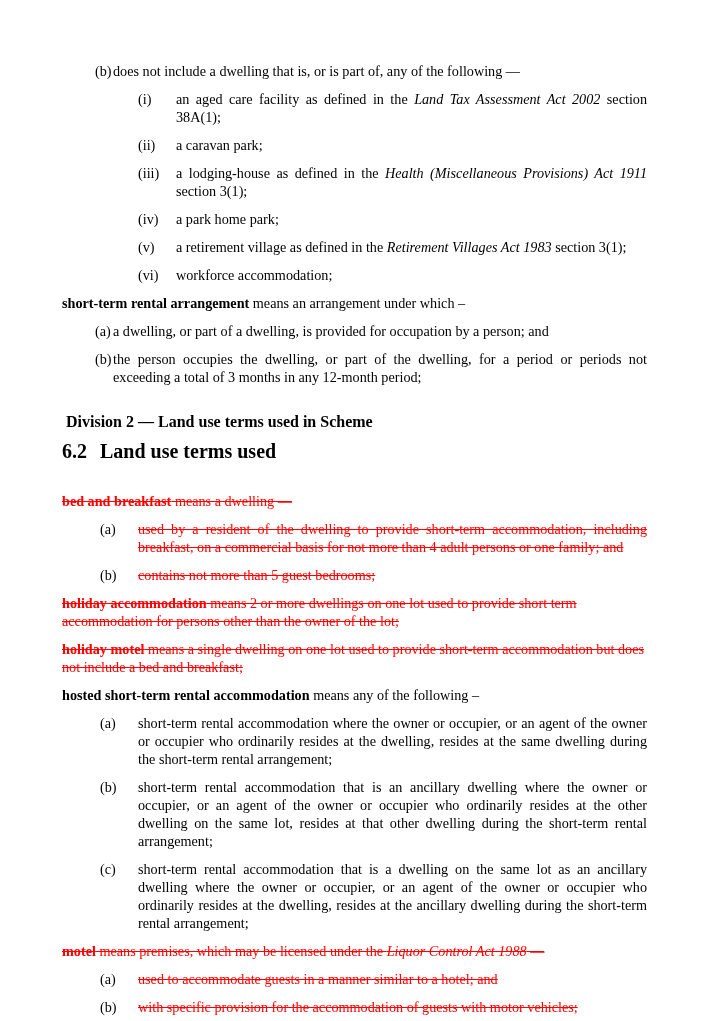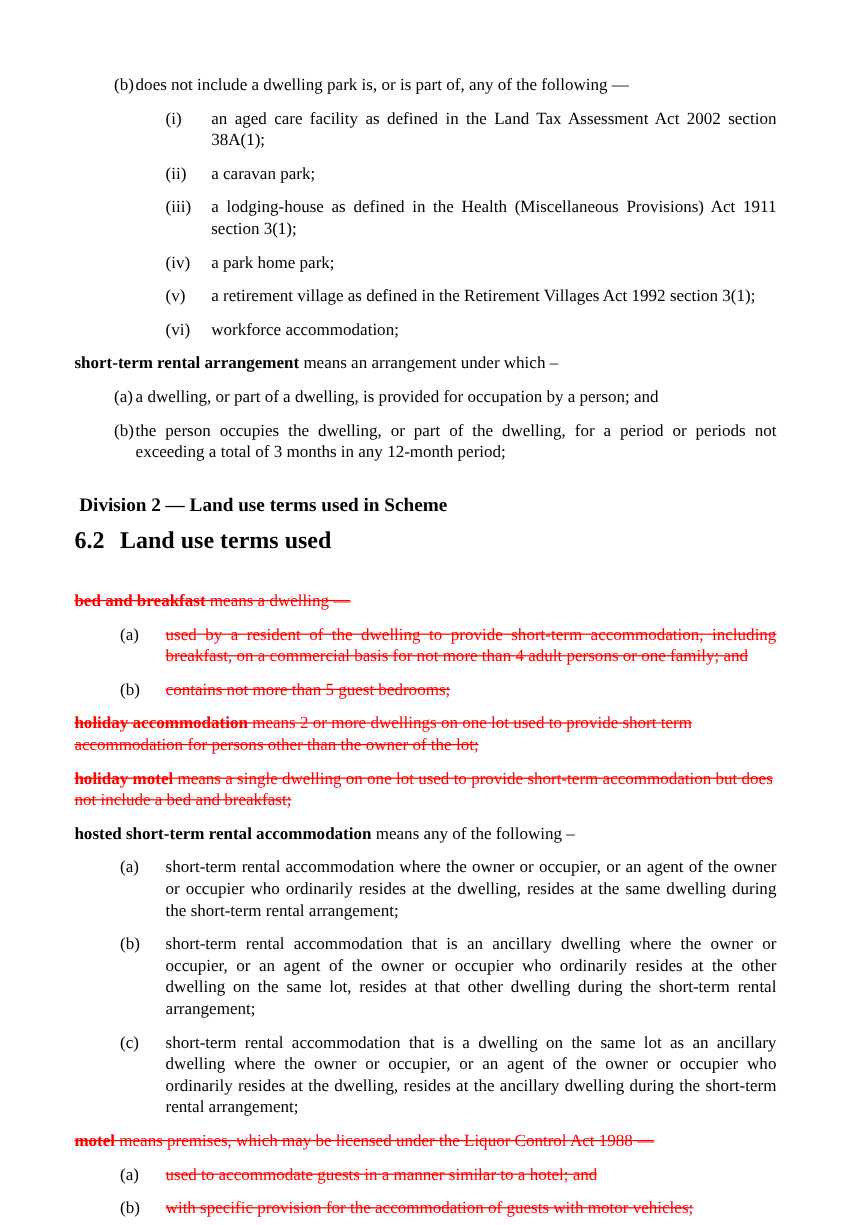--- a/index.html
+++ b/index.html
@@ -47,7 +47,7 @@
   <div id="doc-body">
       <div class="li lvl1 block">
         <span class="marker">(b)</span>
-        <div class="li-text"><span class="">does not include a dwelling park is, or is part of, any of the following —</span></div>
+        <div class="li-text"><span class="">does not include a dwelling that is, or is part of, any of the following —</span></div>
       </div>
       <div class="li lvl3 block">
         <span class="marker">(i)</span>

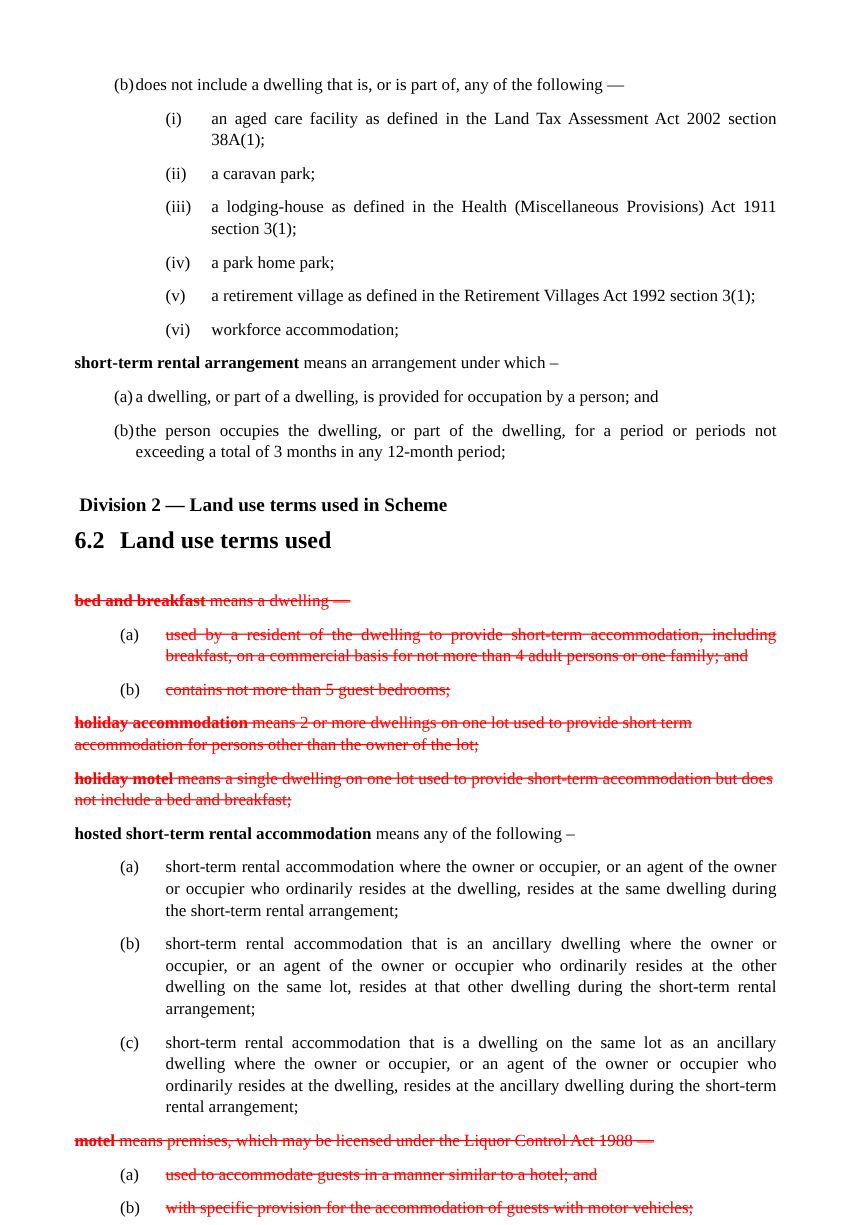--- a/index.html
+++ b/index.html
@@ -25,7 +25,7 @@
   .li.lvl3 .marker { width: 114px; padding-left: 76px; }
   .li .li-text { flex: 1 1 auto; }
   .bi { font-weight: bold; }
-  .it { }
+  .it { font-style: italic; }
   .del { color: #ff0000; text-decoration: line-through; text-align: right; }
   .h1 {
     font-size: 16px;

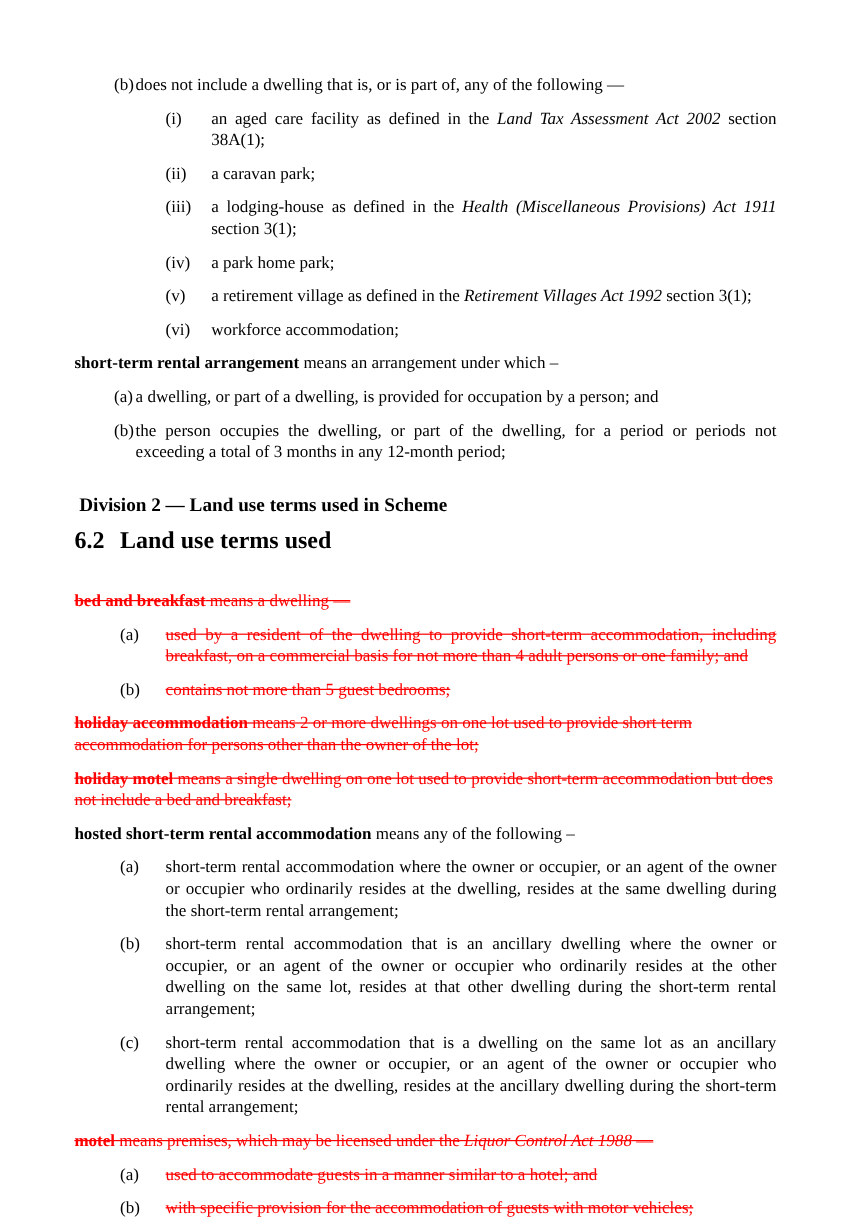--- a/index.html
+++ b/index.html
@@ -67,7 +67,7 @@
       </div>
       <div class="li lvl3 block">
         <span class="marker">(v)</span>
-        <div class="li-text"><span class="">a retirement village as defined in the </span><span class="it">Retirement Villages Act 1992</span><span class=""> section 3(1);</span></div>
+        <div class="li-text"><span class="">a retirement village as defined in the </span><span class="it">Retirement Villages Act 1983</span><span class=""> section 3(1);</span></div>
       </div>
       <div class="li lvl3 block">
         <span class="marker">(vi)</span>

